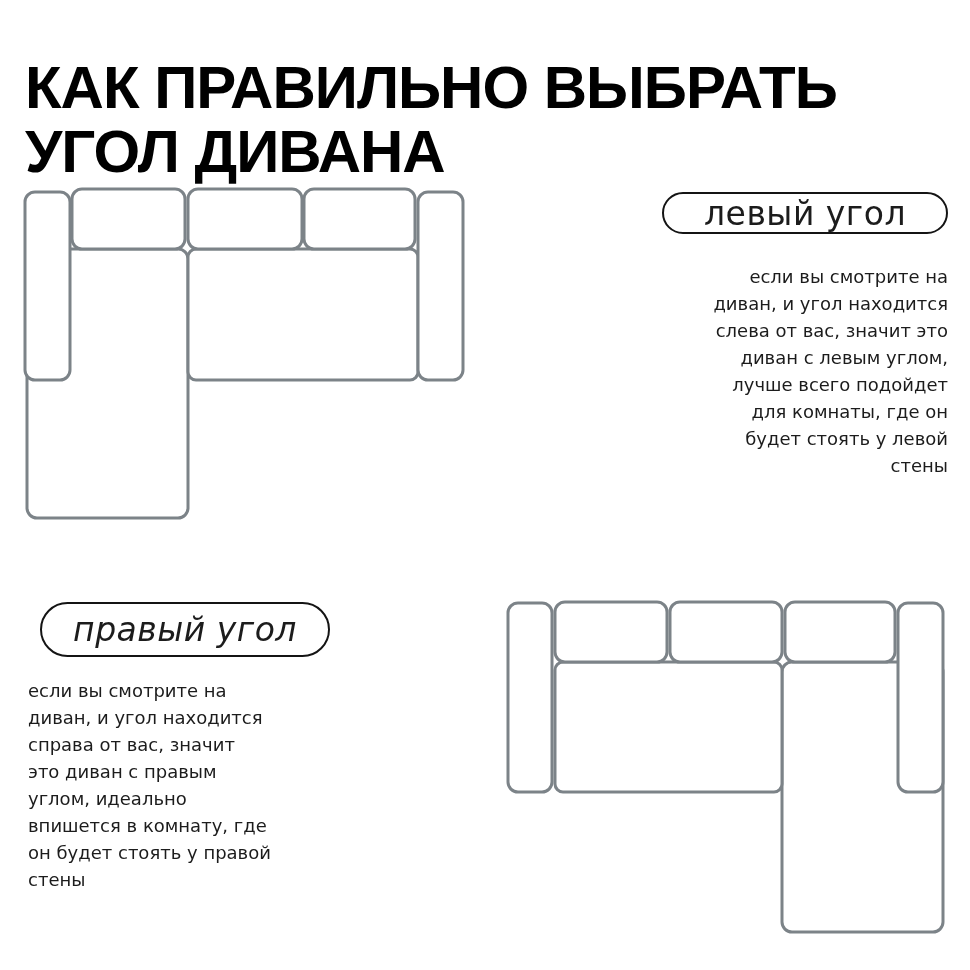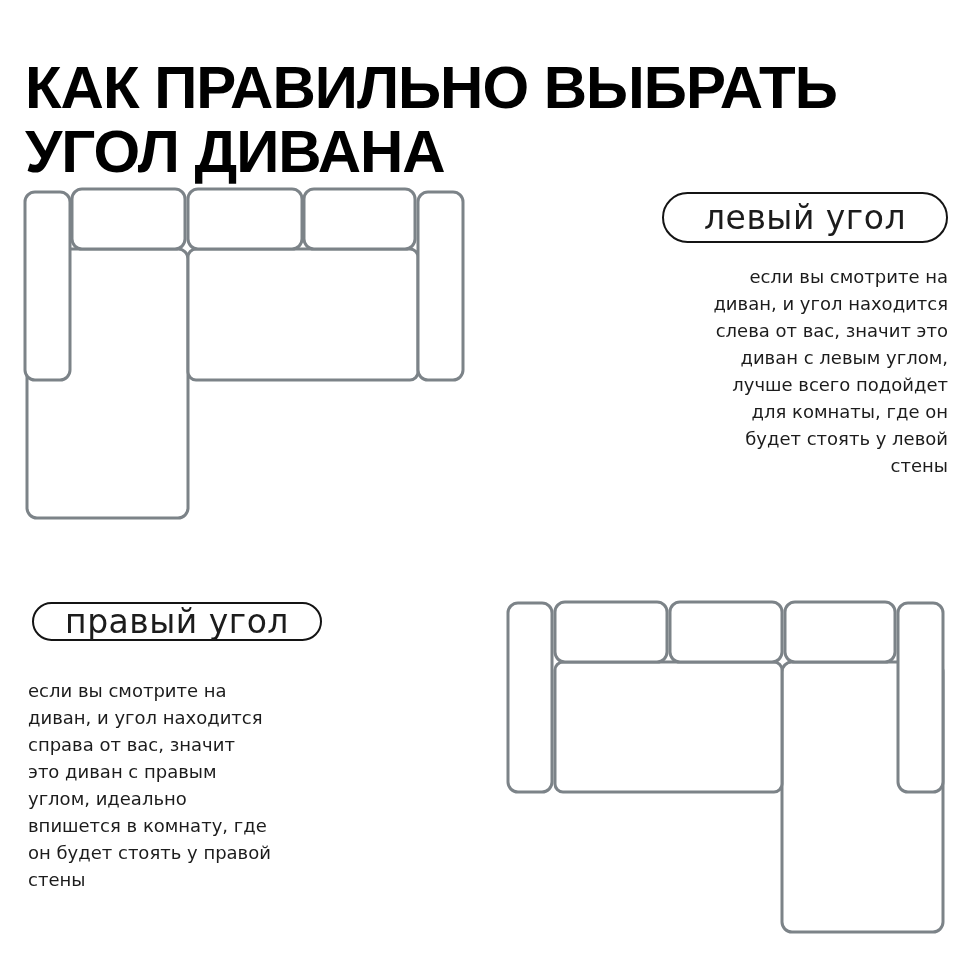--- a/index.html
+++ b/index.html
@@ -45,7 +45,7 @@
     letter-spacing:0.5px;
     background:#ffffff;
   }
-  #pill-left-corner{left:662px;top:192px;width:286px;height:51px;}
+  #pill-left-corner{left:662px;top:192px;width:286px;height:42px;}
   #pill-right-corner{left:32px;top:602px;width:290px;height:39px;}
   .desc{
     position:absolute;

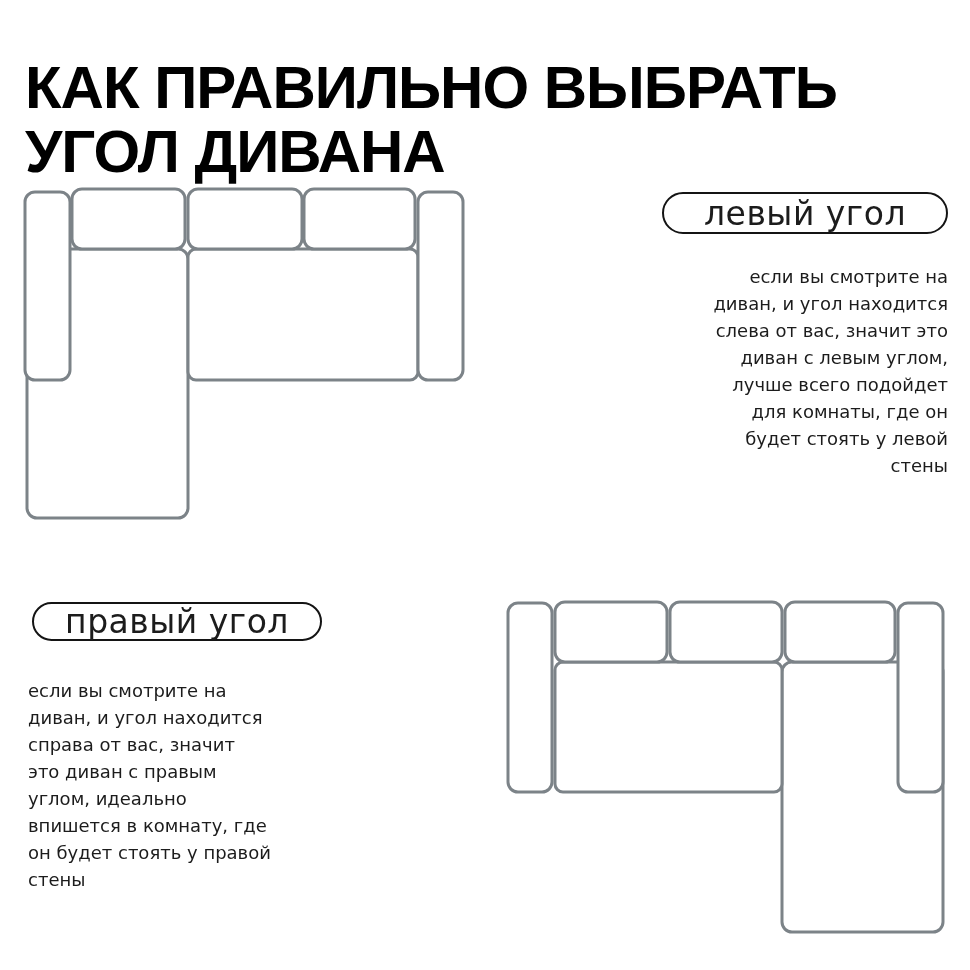--- a/index.html
+++ b/index.html
@@ -46,7 +46,7 @@
     background:#ffffff;
   }
   #pill-left-corner{left:662px;top:192px;width:286px;height:42px;}
-  #pill-right-corner{left:32px;top:602px;width:290px;height:39px;}
+  #pill-right-corner{left:40px;top:602px;width:290px;height:55px;font-style:italic;}
   .desc{
     position:absolute;
     font-size:18px;line-height:27px;

